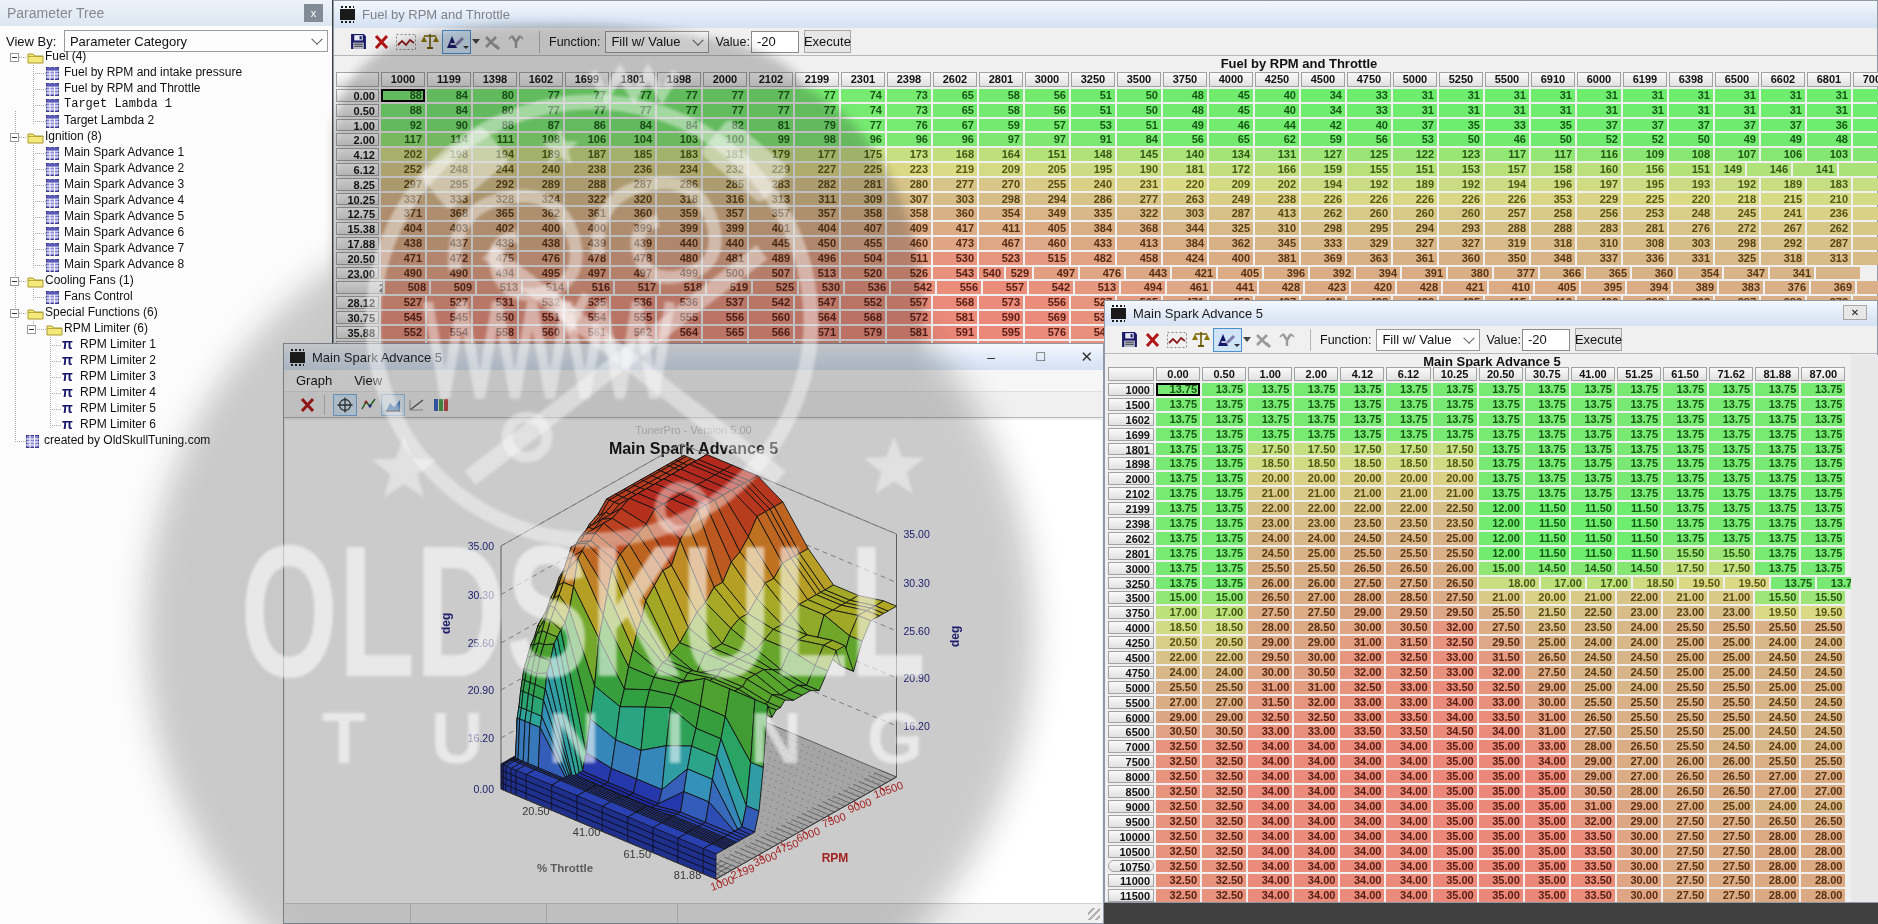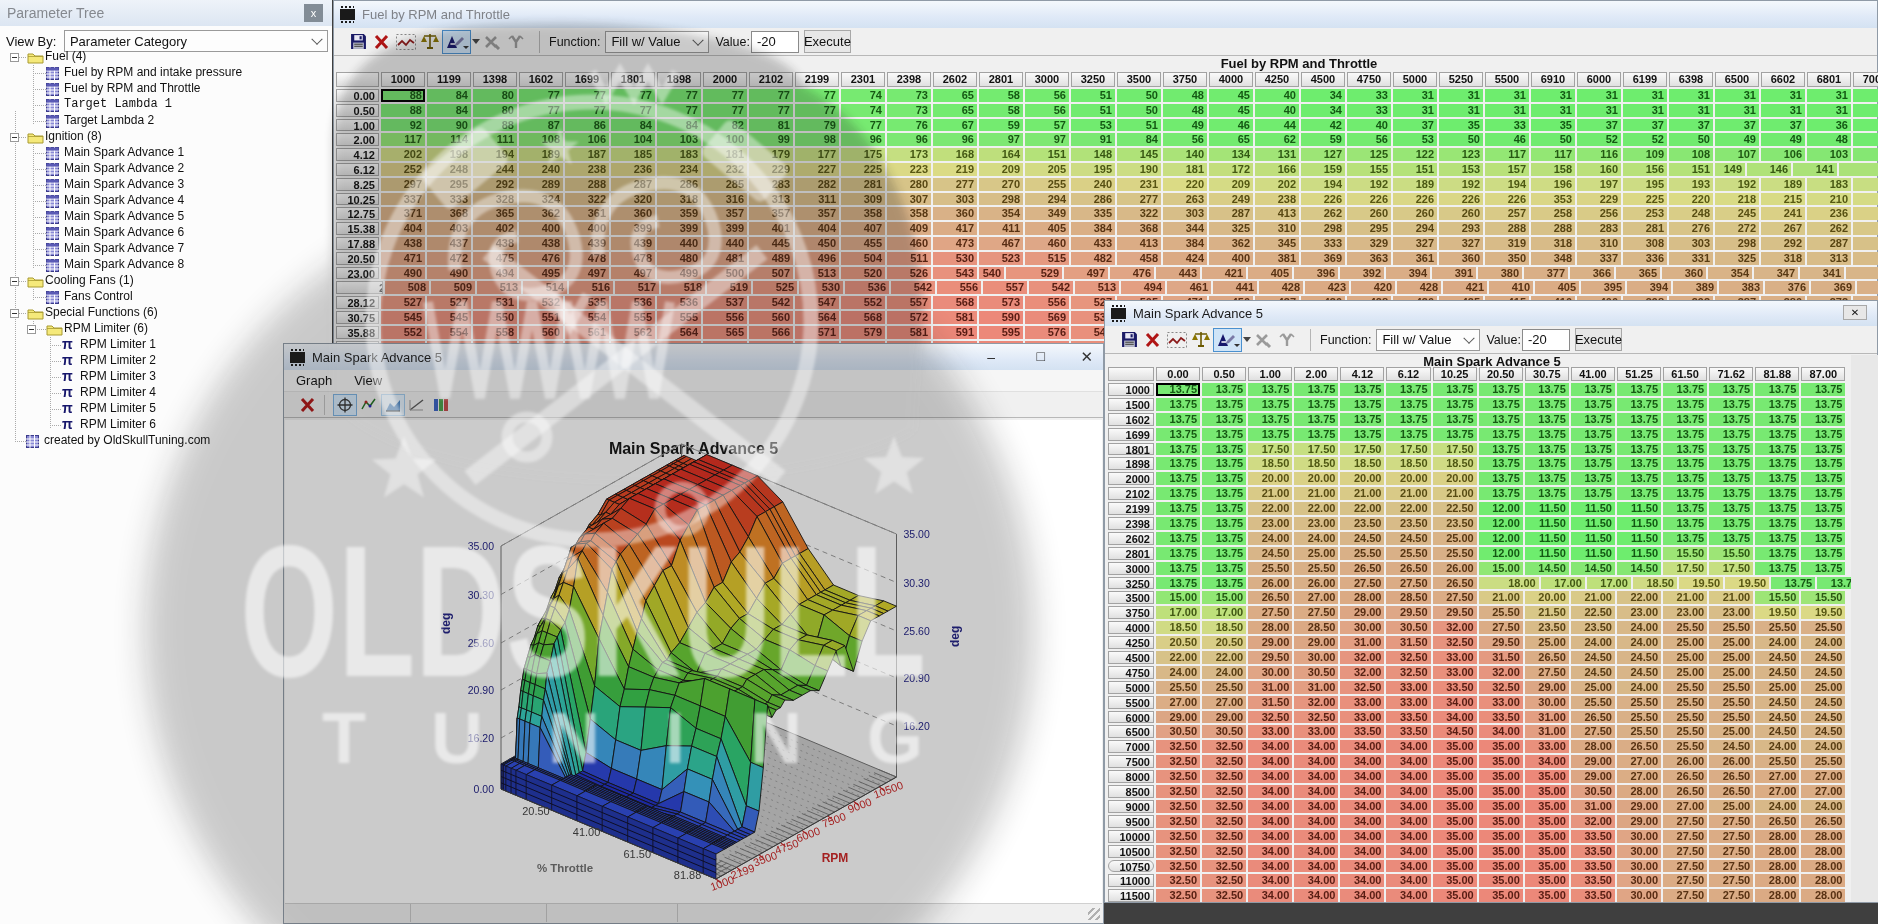--- a/index.html
+++ b/index.html
@@ -749,7 +749,7 @@
       <div class="gc" style="width:44px;background:hsl(13,68%,70%);color:hsl(13,65%,21%)">526</div>
       <div class="gc" style="width:44px;background:hsl(11,70%,70%);color:hsl(11,65%,21%)">543</div>
       <div class="gc" style="width:25px;background:hsl(11,70%,70%);color:hsl(11,65%,21%)">540</div>
-      <div class="gc" style="width:56px;background:hsl(13,68%,70%);color:hsl(13,65%,21%)">529</div>
+      <div class="gc" style="width:26px;background:hsl(13,68%,70%);color:hsl(13,65%,21%)">529</div>
       <div class="gc" style="width:44px;background:hsl(18,63%,70%);color:hsl(18,65%,21%)">497</div>
       <div class="gc" style="width:44px;background:hsl(21,60%,70%);color:hsl(21,65%,21%)">476</div>
       <div class="gc" style="width:44px;background:hsl(24,55%,69%);color:hsl(24,65%,21%)">443</div>

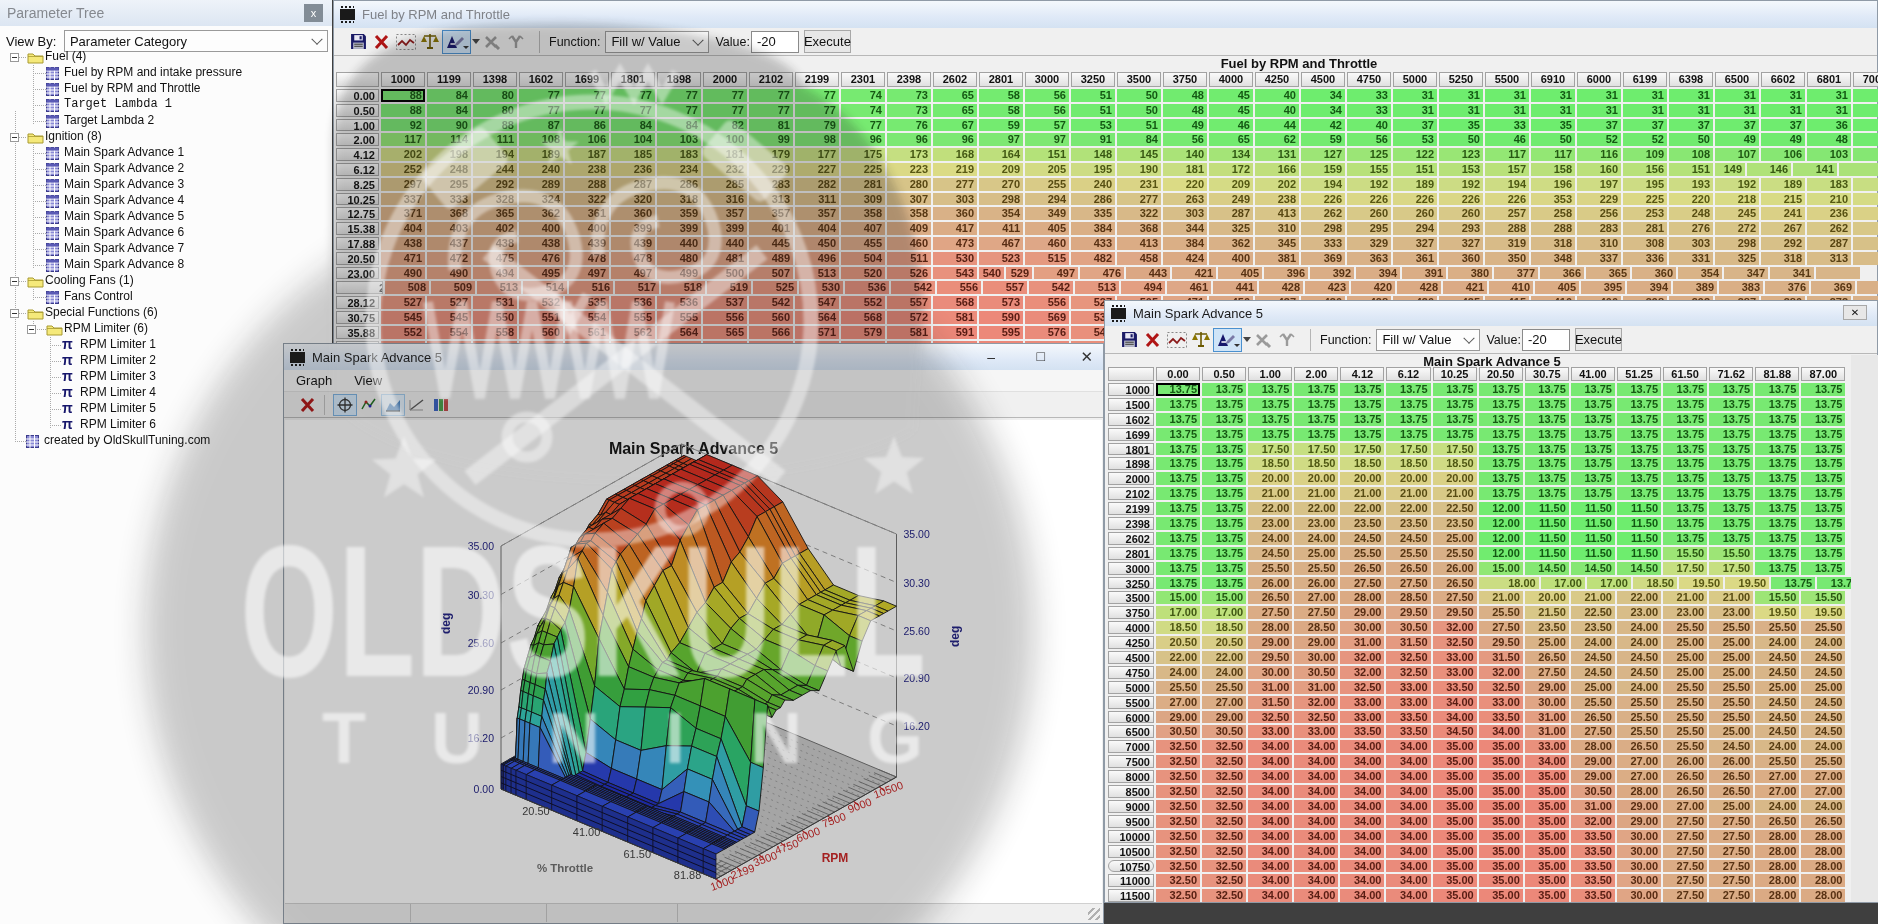--- a/index.html
+++ b/index.html
@@ -1002,6 +1002,7 @@
       </span>
   </div>
   <div style="position:absolute;left:1px;top:76px;right:1px;bottom:20px;background:#fff;overflow:hidden;">
+    <div style="position:absolute;left:0;top:4px;width:100%;text-align:center;font-size:11px;color:#c9c9c9;">TunerPro - Version 5.00</div>
     <div style="position:absolute;left:0;top:20px;width:100%;text-align:center;font-size:16px;font-weight:bold;color:#111;">Main Spark Advance 5</div>
   </div>
   <div style="position:absolute;left:0;top:0;width:820px;height:580px;overflow:hidden;">

